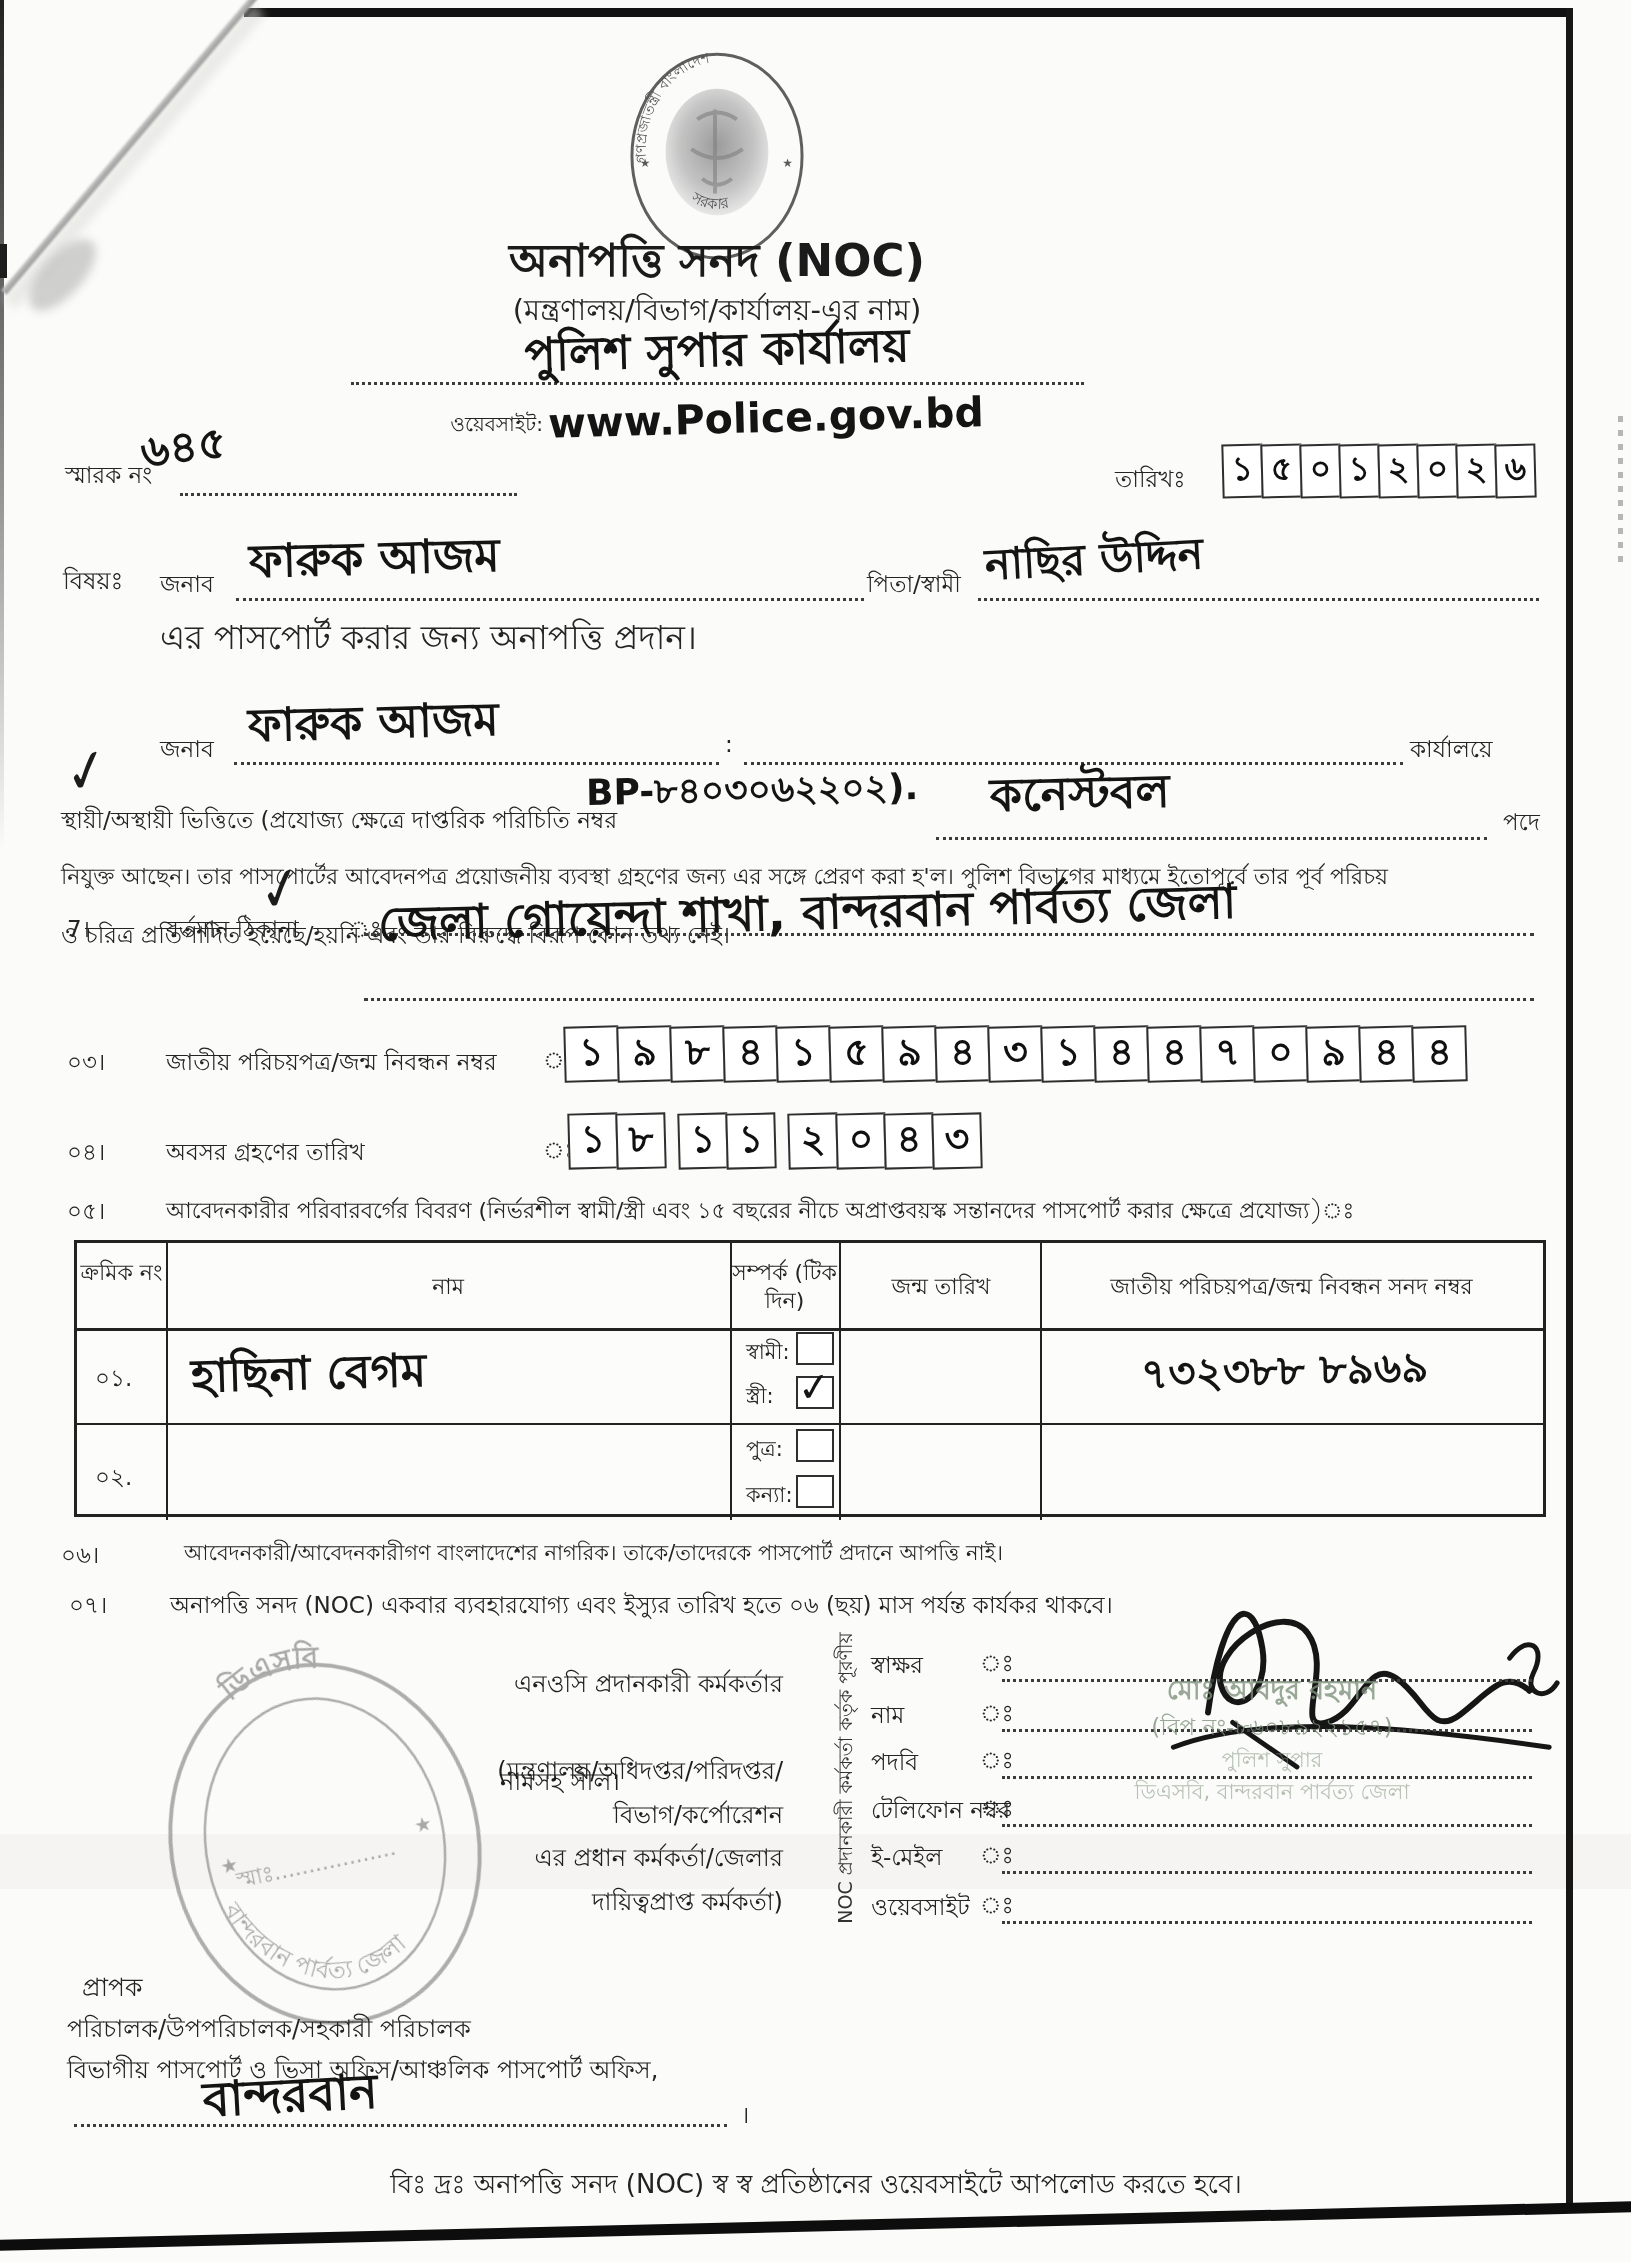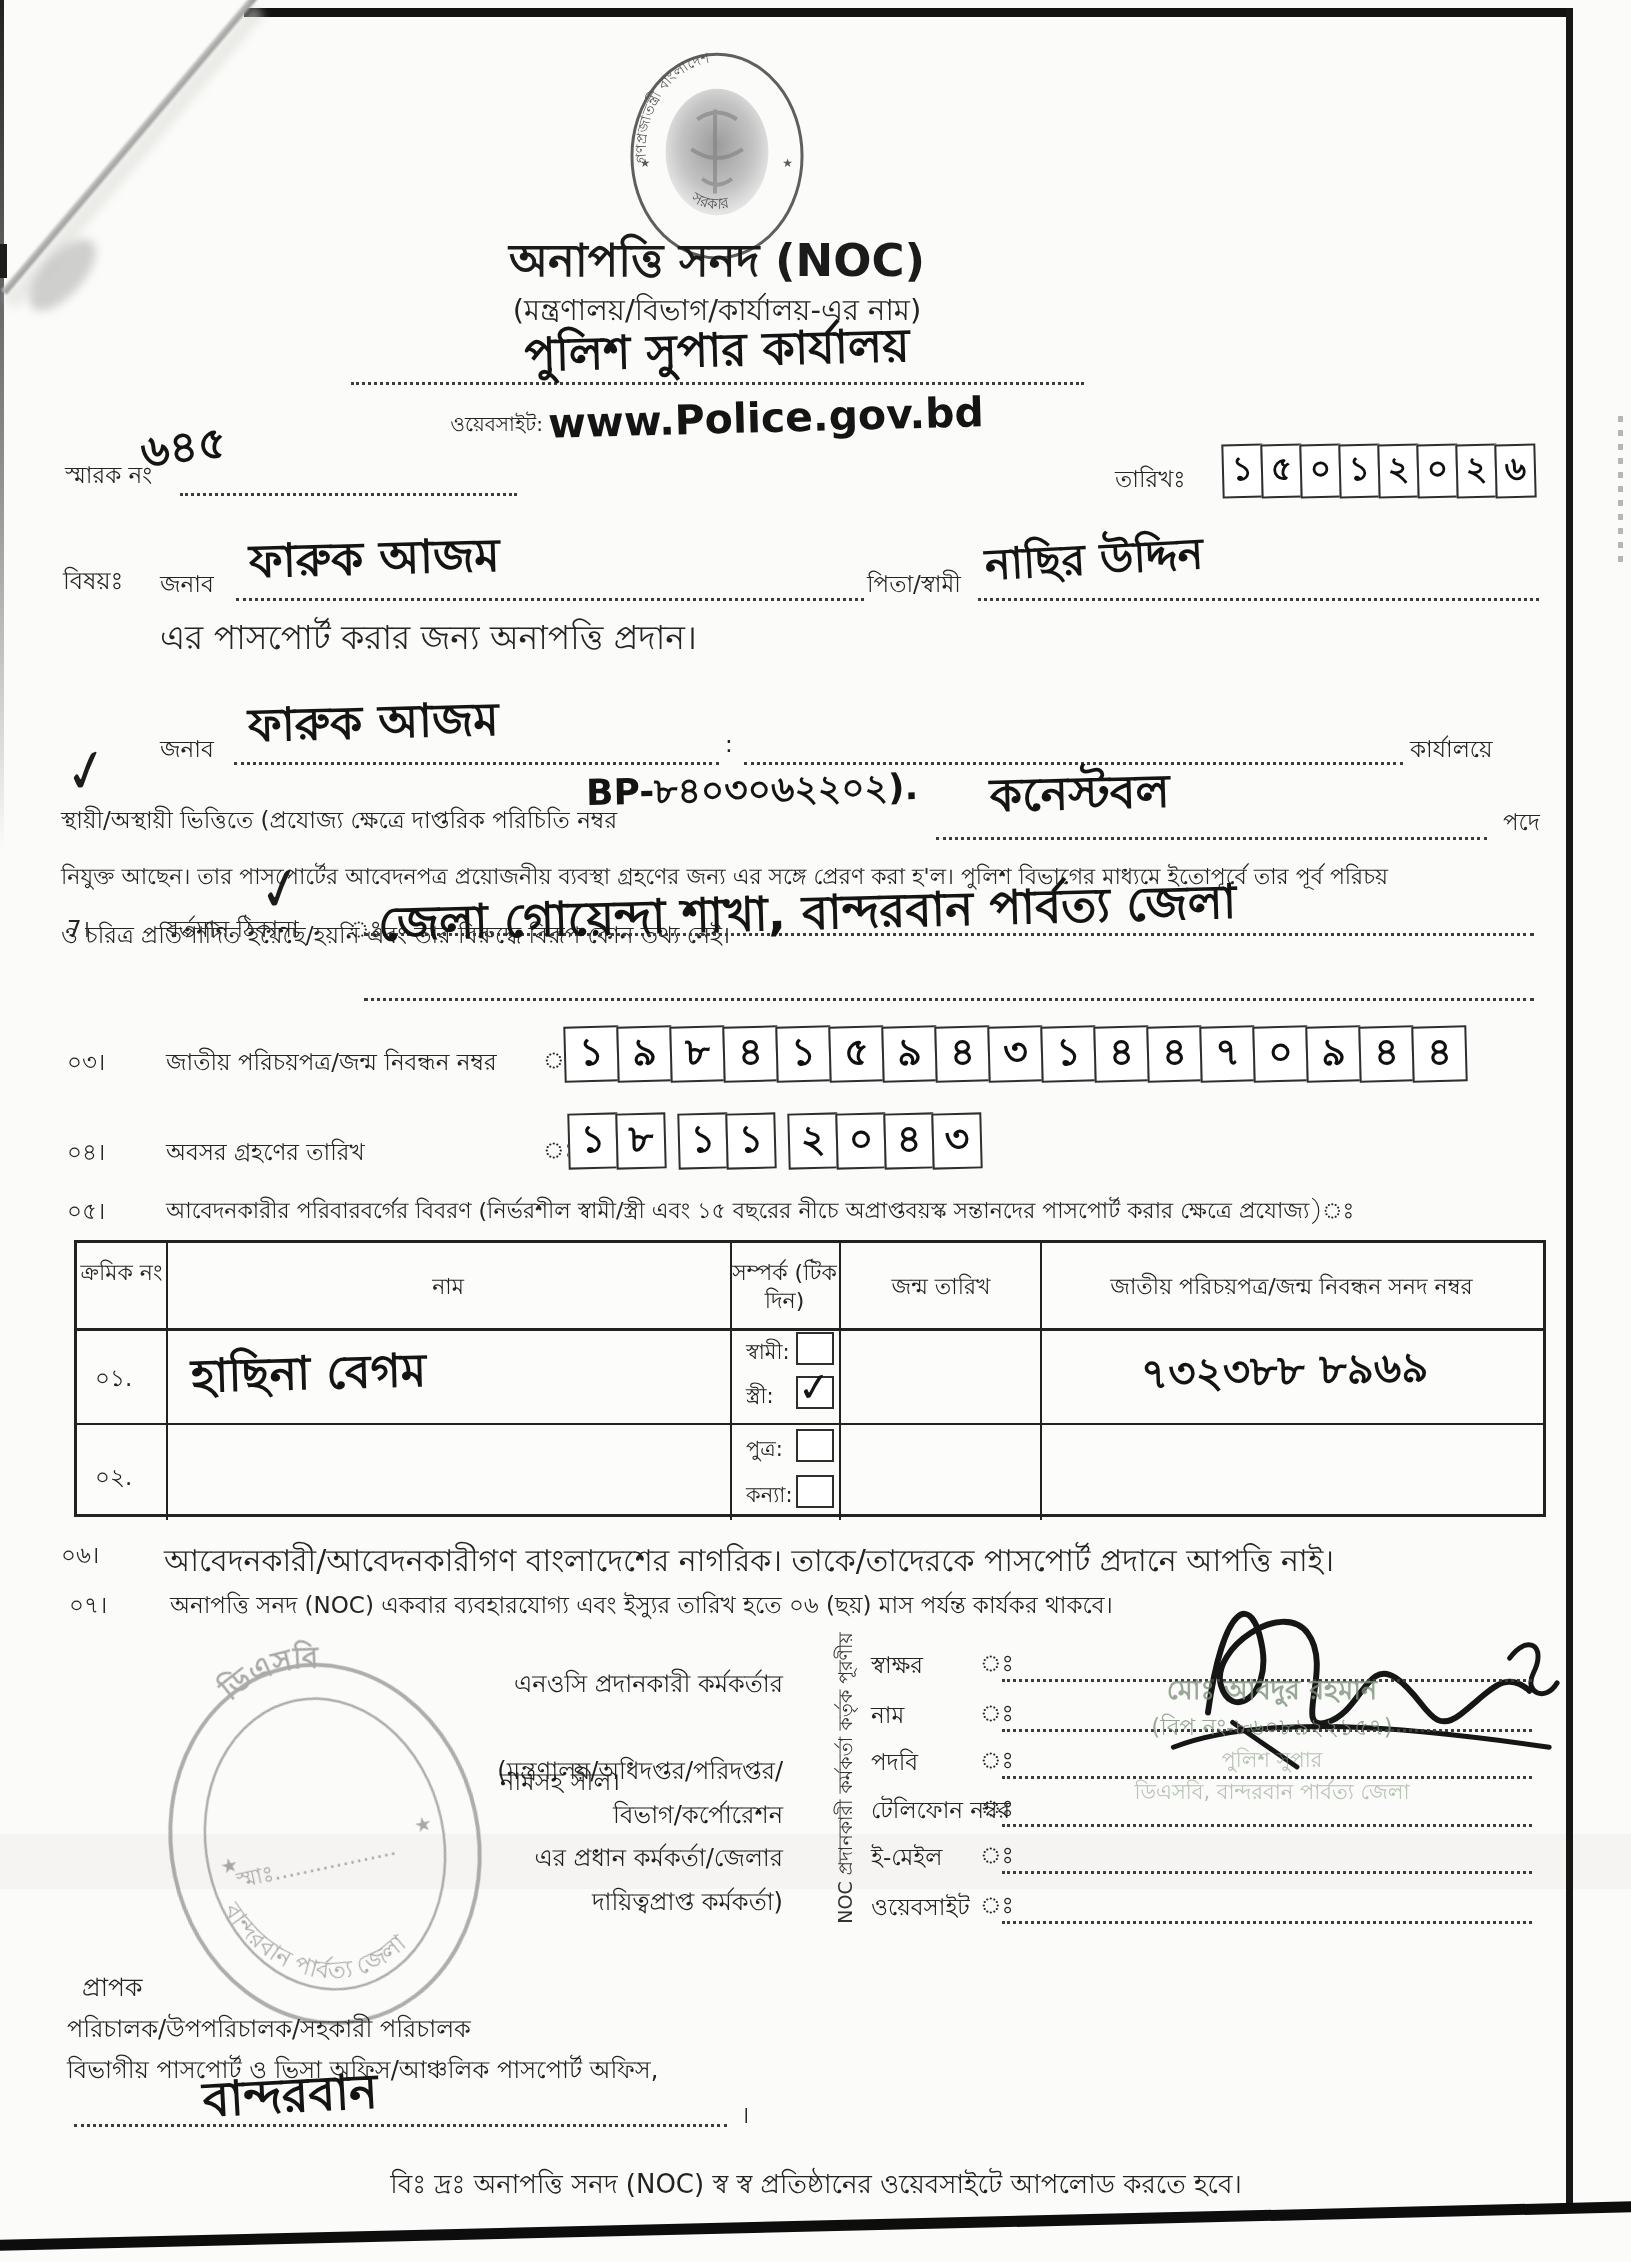--- a/index.html
+++ b/index.html
@@ -198,7 +198,7 @@
 </div>
 
 <div class="abs p" style="left:61px;top:1537px">০৬।</div>
-<div class="abs p" style="left:164px;top:1537px;font-size:30px">আবেদনকারী/আবেদনকারীগণ বাংলাদেশের নাগরিক। তাকে/তাদেরকে পাসপোর্ট প্রদানে আপত্তি নাই।</div>
+<div class="abs p" style="left:184px;top:1537px;font-size:21px">আবেদনকারী/আবেদনকারীগণ বাংলাদেশের নাগরিক। তাকে/তাদেরকে পাসপোর্ট প্রদানে আপত্তি নাই।</div>
 <div class="abs p" style="left:69px;top:1587px">০৭।</div>
 <div class="abs p" style="left:170px;top:1587px;font-size:23px">অনাপত্তি সনদ (NOC) একবার ব্যবহারযোগ্য এবং ইস্যুর তারিখ হতে ০৬ (ছয়) মাস পর্যন্ত কার্যকর থাকবে।</div>
 

